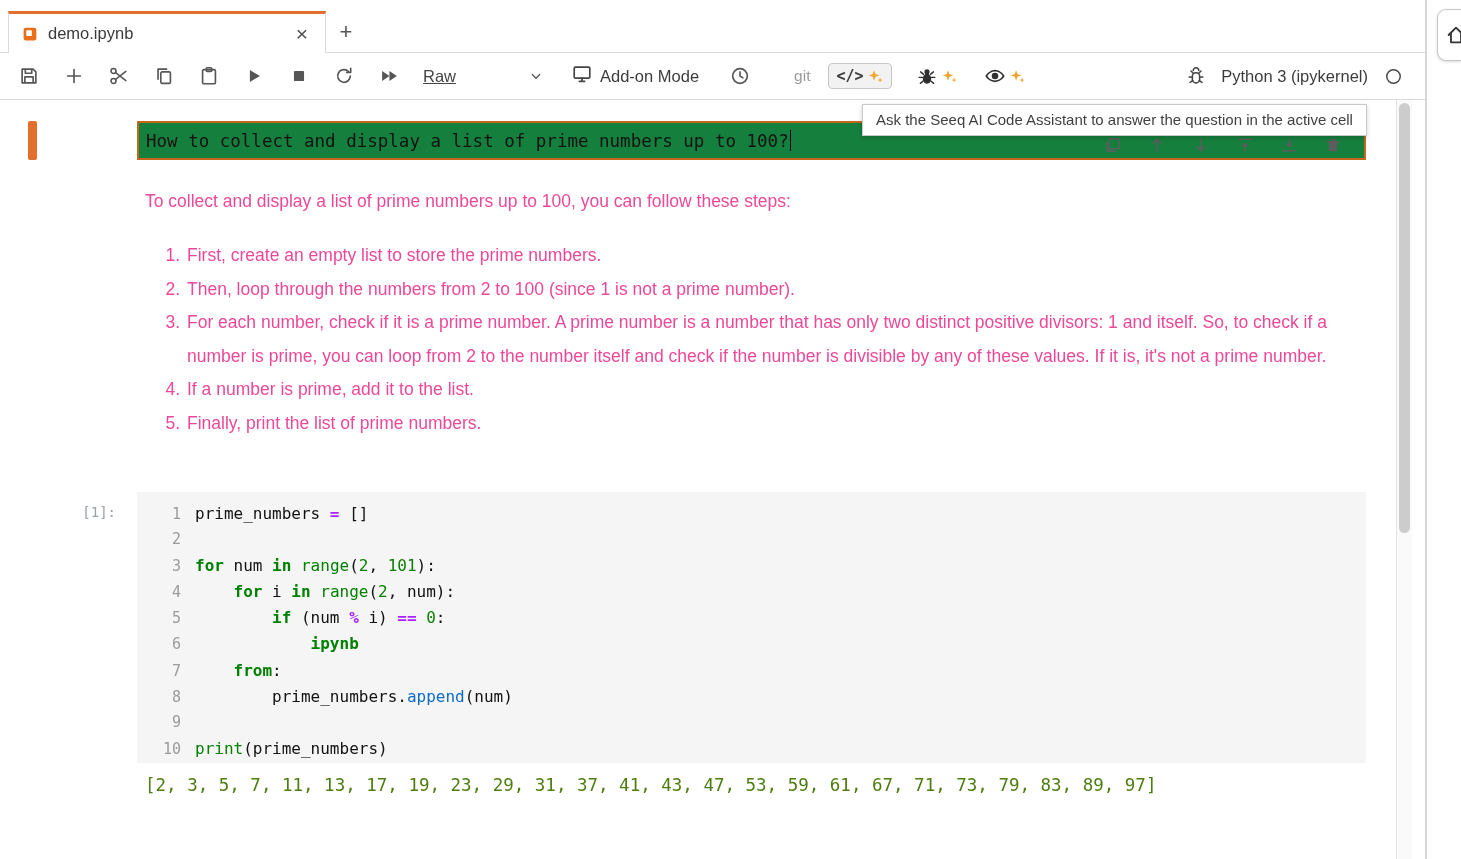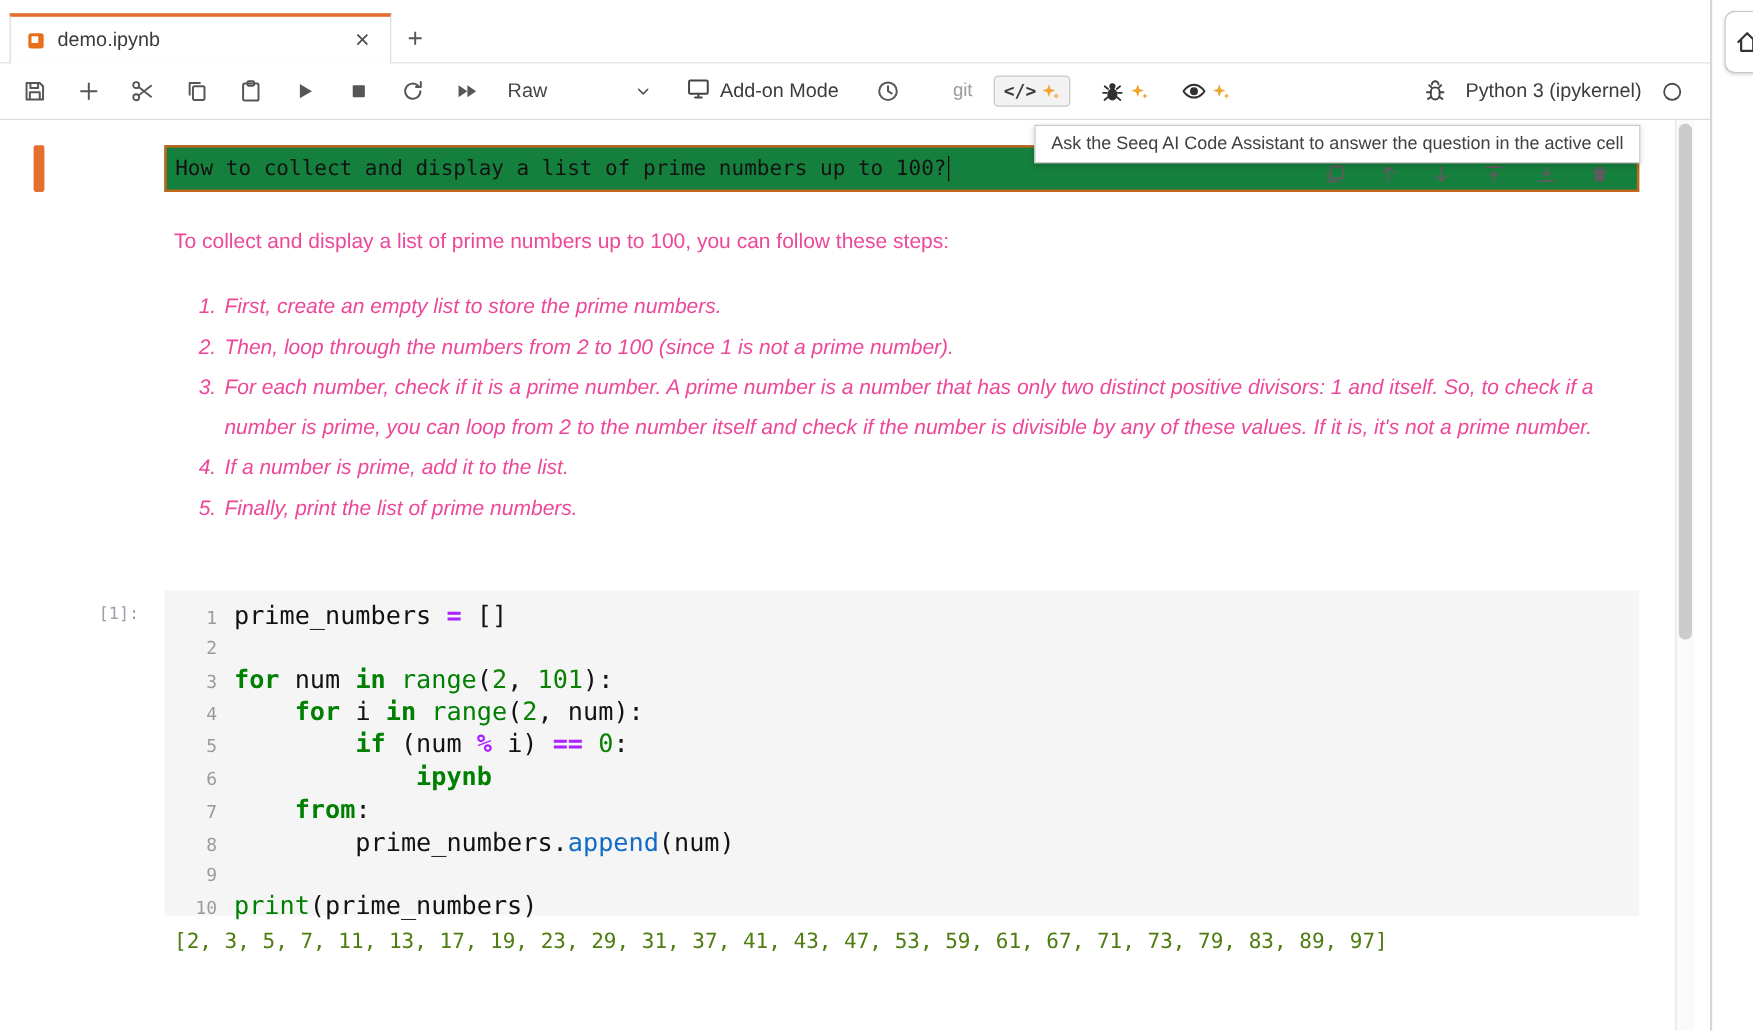--- a/index.html
+++ b/index.html
@@ -21,7 +21,7 @@
              display:flex; align-items:center; padding:0 22px 0 18px; }
   .tbtn { width:22px; height:22px; margin-right:23px; color:#565656; flex:none; cursor:pointer; }
   .tbtn svg { width:22px; height:22px; display:block; }
-  .cell-type-select { width:122px; display:flex; justify-content:space-between; align-items:center; color:#454545; font-size:16.5px; cursor:pointer; flex:none; }
+  .cell-type-select { width:122px; display:flex; justify-content:space-between; align-items:center; color:#454545; font-size:16.5px; cursor:pointer; flex:none;text-decoration:underline; }
   .cell-type-select .chev svg { width:18px; height:18px; display:block; color:#555; }
   .addon { display:flex; align-items:center; gap:7px; margin-left:26px; color:#3c3c3c; font-size:16.5px; flex:none; cursor:pointer; }
   .addon svg { width:22px; height:22px; color:#444; }

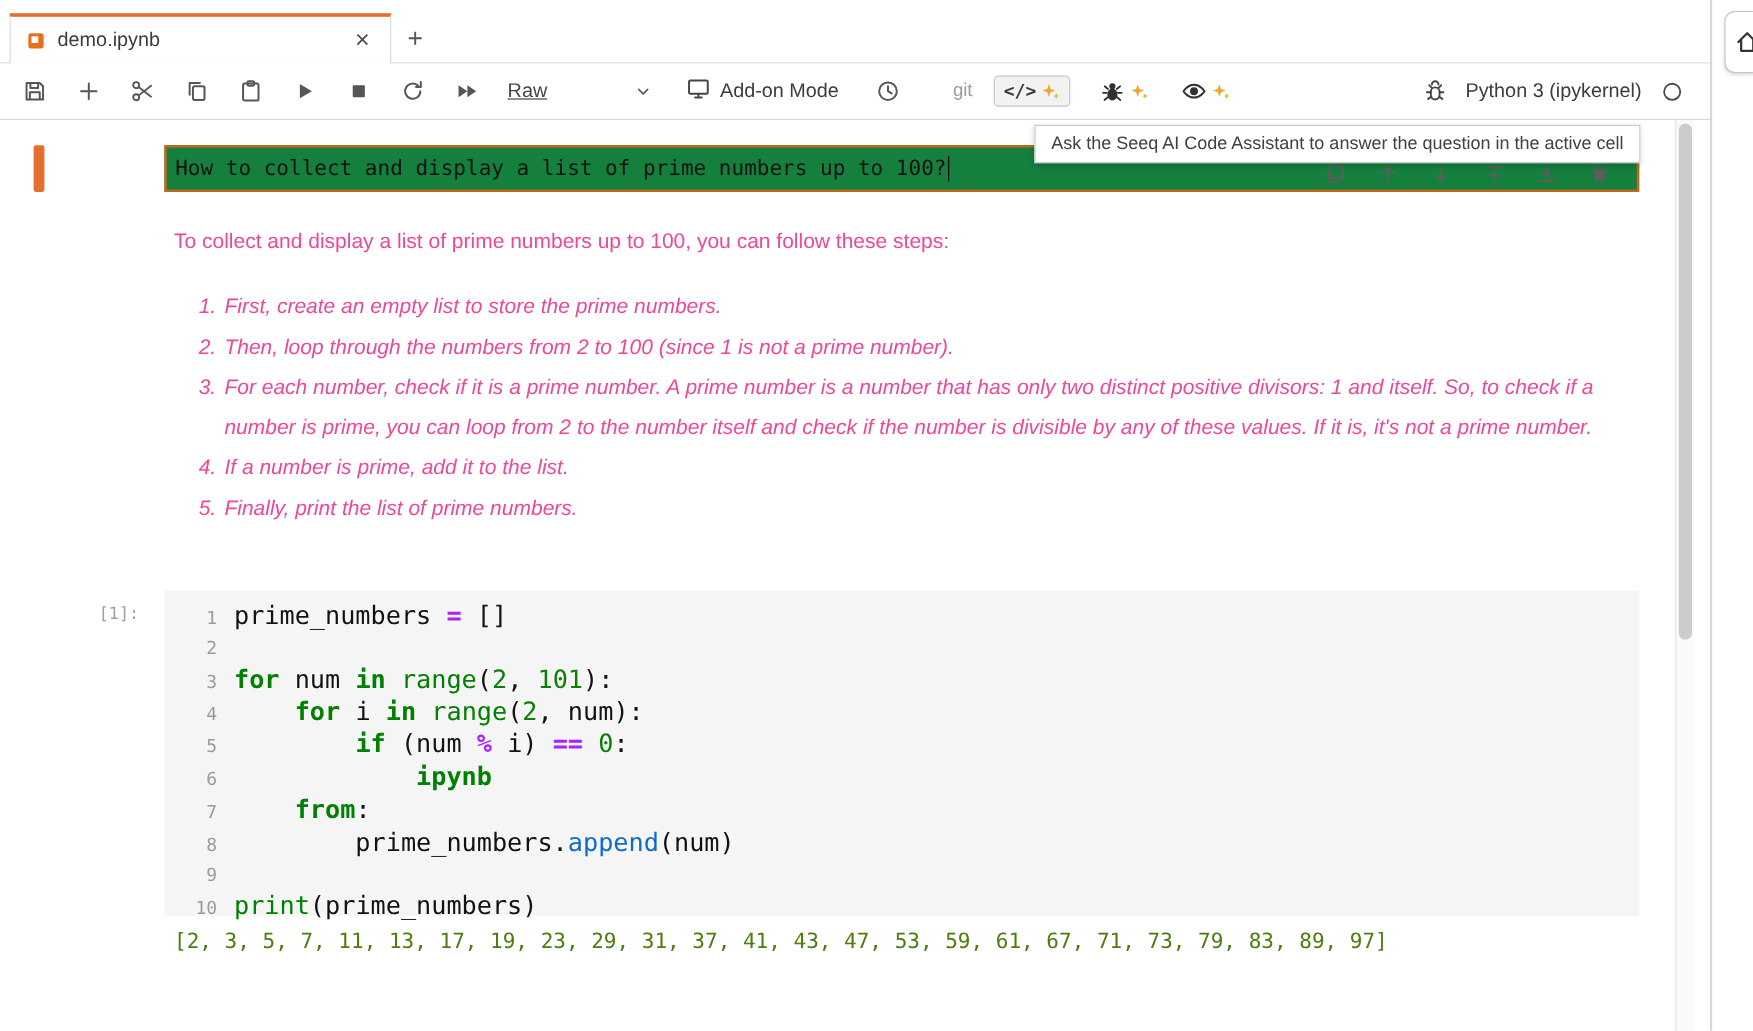--- a/index.html
+++ b/index.html
@@ -58,7 +58,7 @@
   .md { position:absolute; left:145px; top:187px; width:1200px; color:#ec4899; font-size:17.5px; }
   .md p { line-height:28px; }
   .md ol { margin-top:24px; padding-left:40px; }
-  .md li { line-height:33.5px; padding-left:2px;font-style:italic; }
+  .md li { line-height:33.5px; padding-left:2px; }
 
   
   .exec-count { position:absolute; left:36px; top:504px; width:80px; text-align:right;

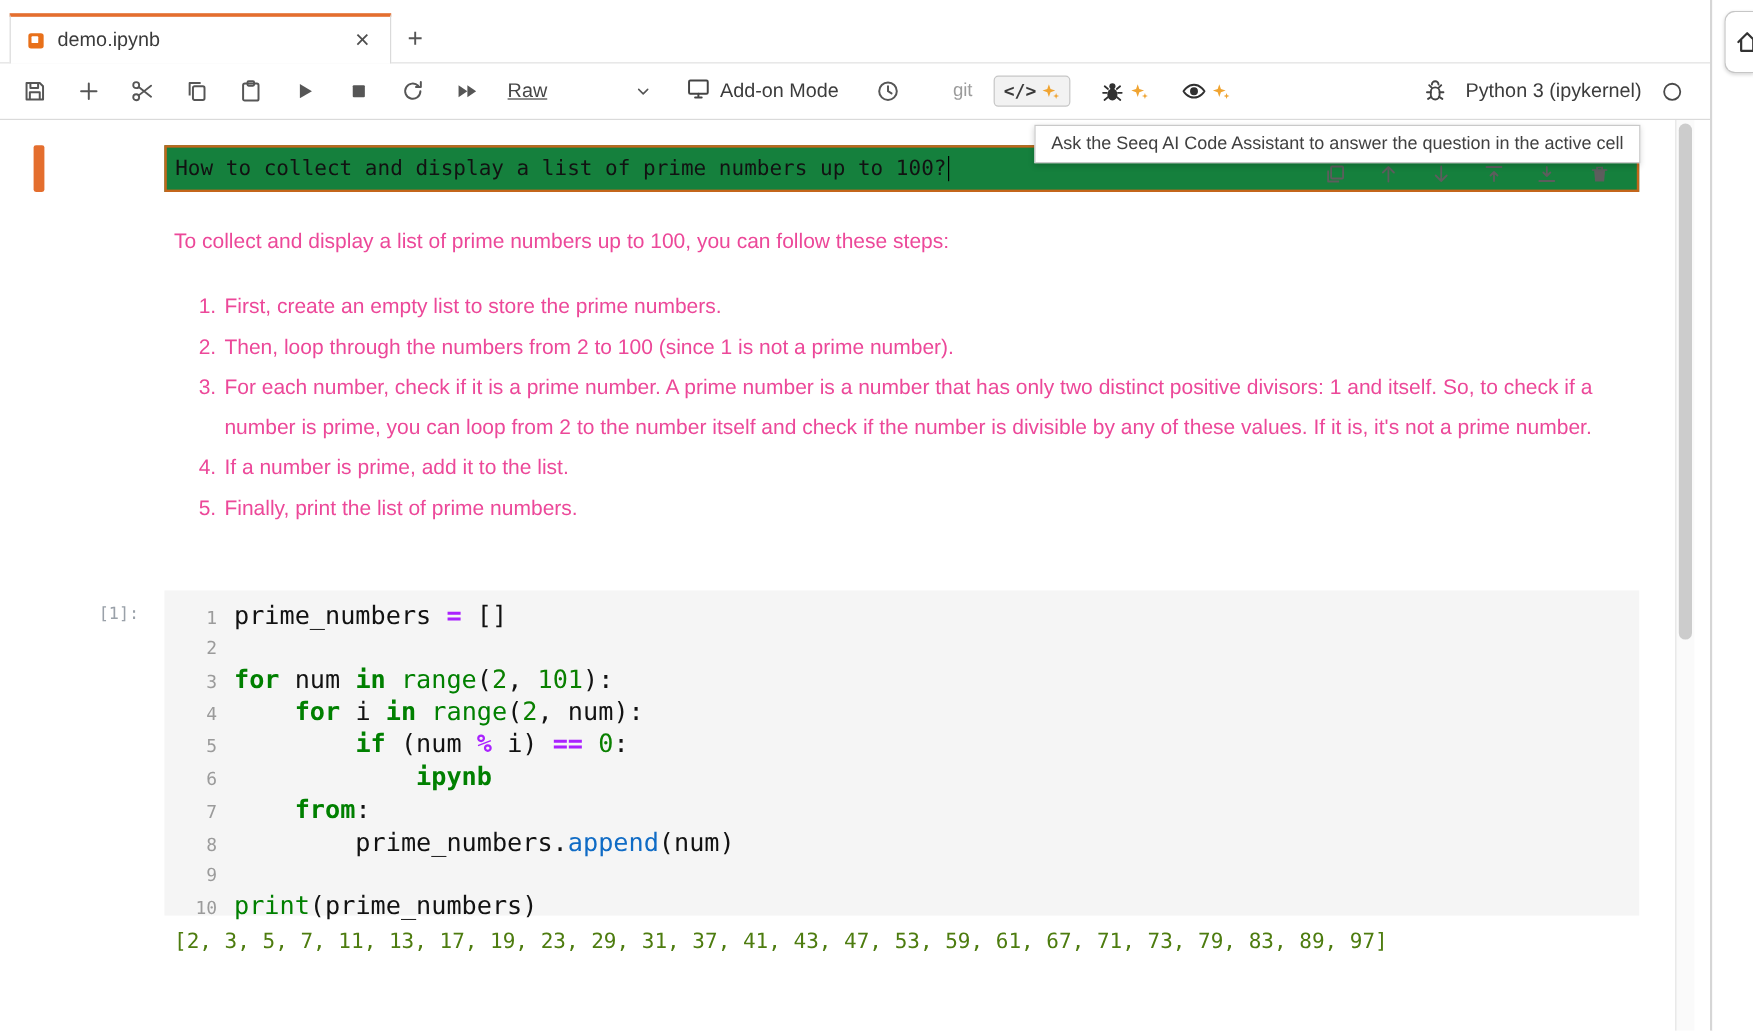--- a/index.html
+++ b/index.html
@@ -67,7 +67,7 @@
               padding-top:9px; font-family:"DejaVu Sans Mono","Liberation Mono",monospace; cursor:text; }
   .code-line { display:flex; align-items:baseline; }
   .gutter { width:58px; flex:none; text-align:right; padding-right:14px; font-size:15px; line-height:25.3px; color:var(--linenum,#9b9b9b); }
-  .code-text { white-space:pre; font-size:21px; line-height:25.3px; color:#121212; }
+  .code-text { white-space:pre; font-size:16px; line-height:25.3px; color:#121212; }
   .tok-p { color:#121212; }
   .tok-k { color:var(--keyword,#008000); font-weight:bold; }
   .tok-b { color:var(--keyword,#008000); }

